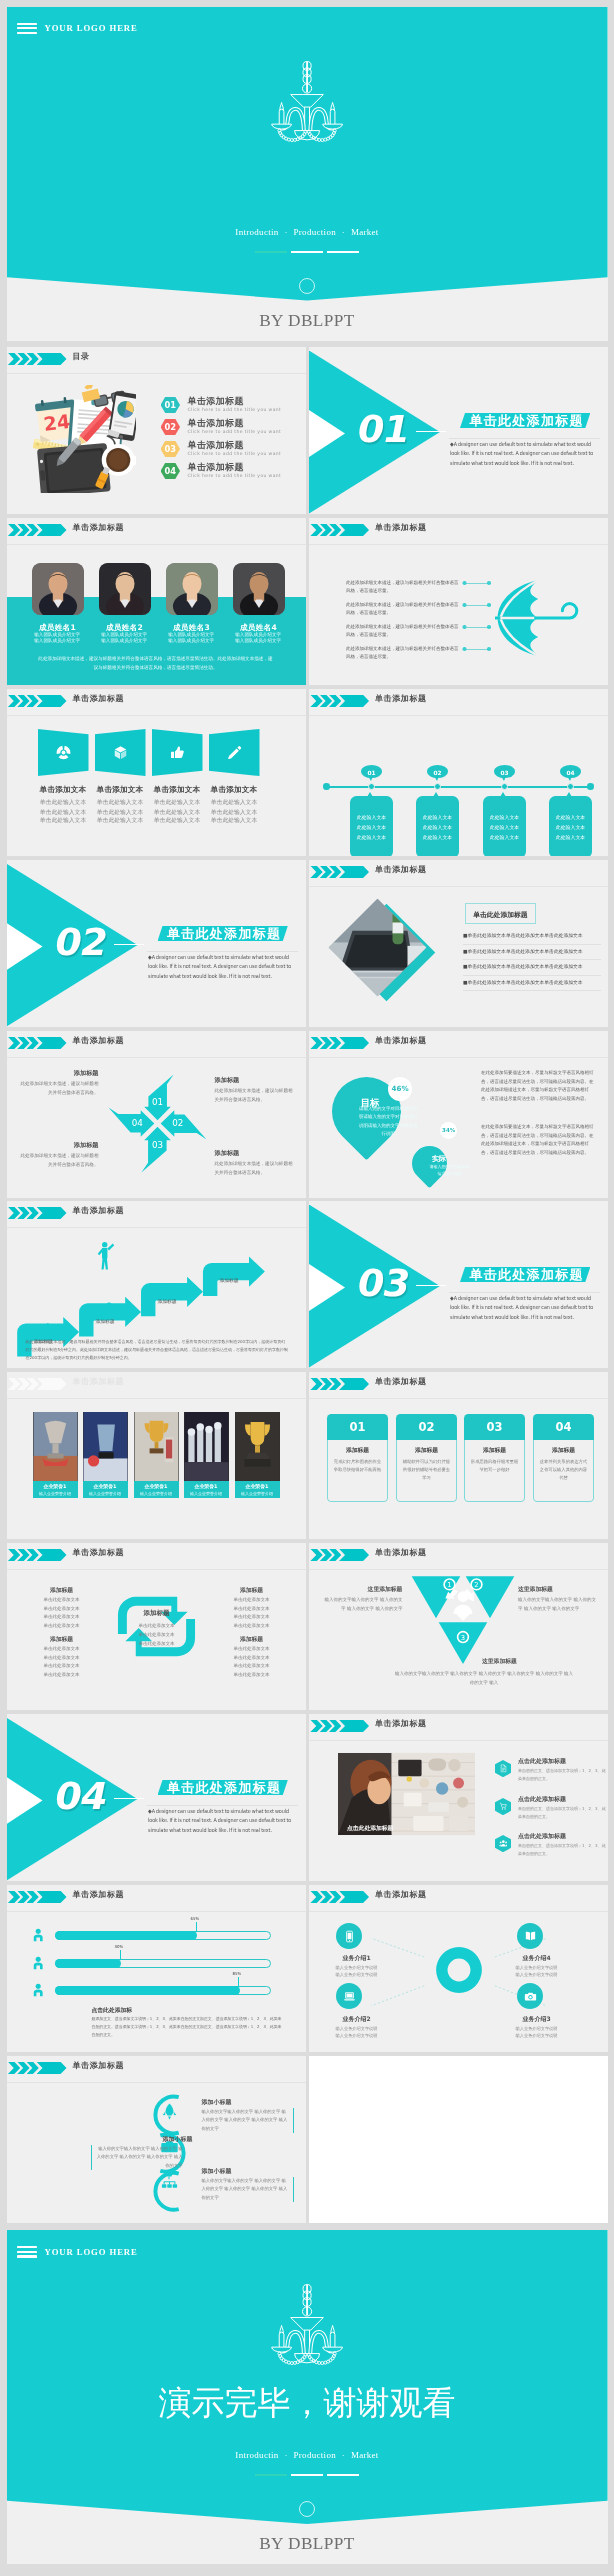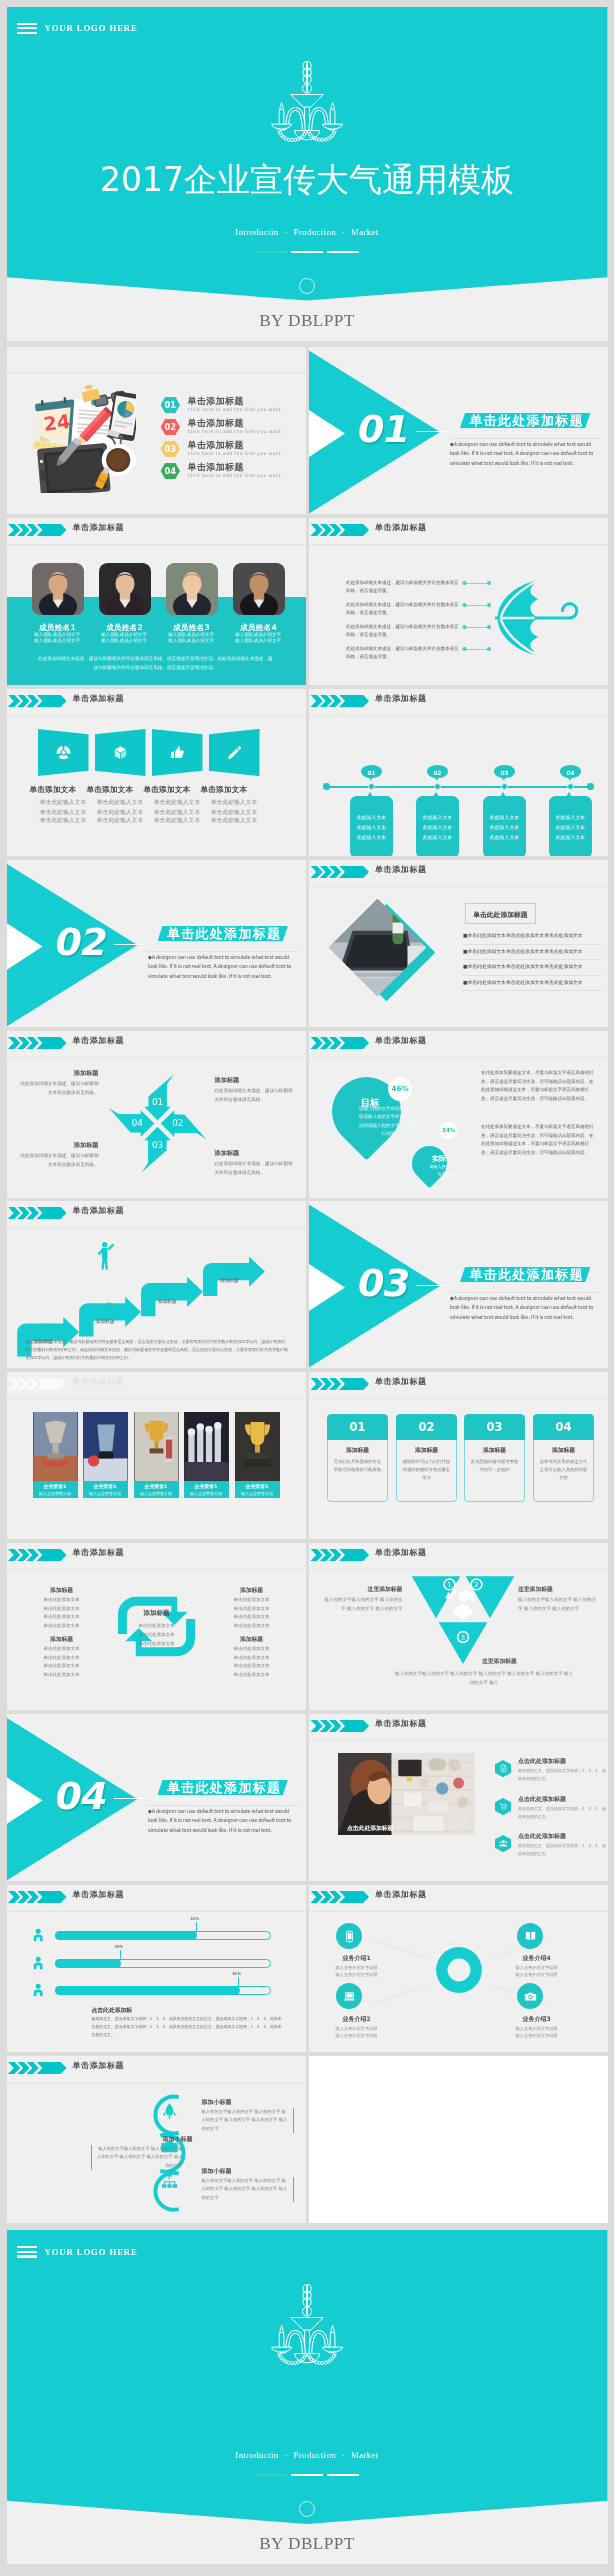--- a/index.html
+++ b/index.html
@@ -337,7 +337,6 @@
           <circle cx="88.5" cy="93.0" r="2.0"></circle>
         </g>
       </svg>
-    <div class="cover-title">2017企业宣传大气通用模板</div>
     <div class="cover-sub"><span>Introductin</span><span>·</span><span>Production</span><span>·</span><span>Market</span></div>
     <div class="cover-dashes">
         <i class="g"></i>

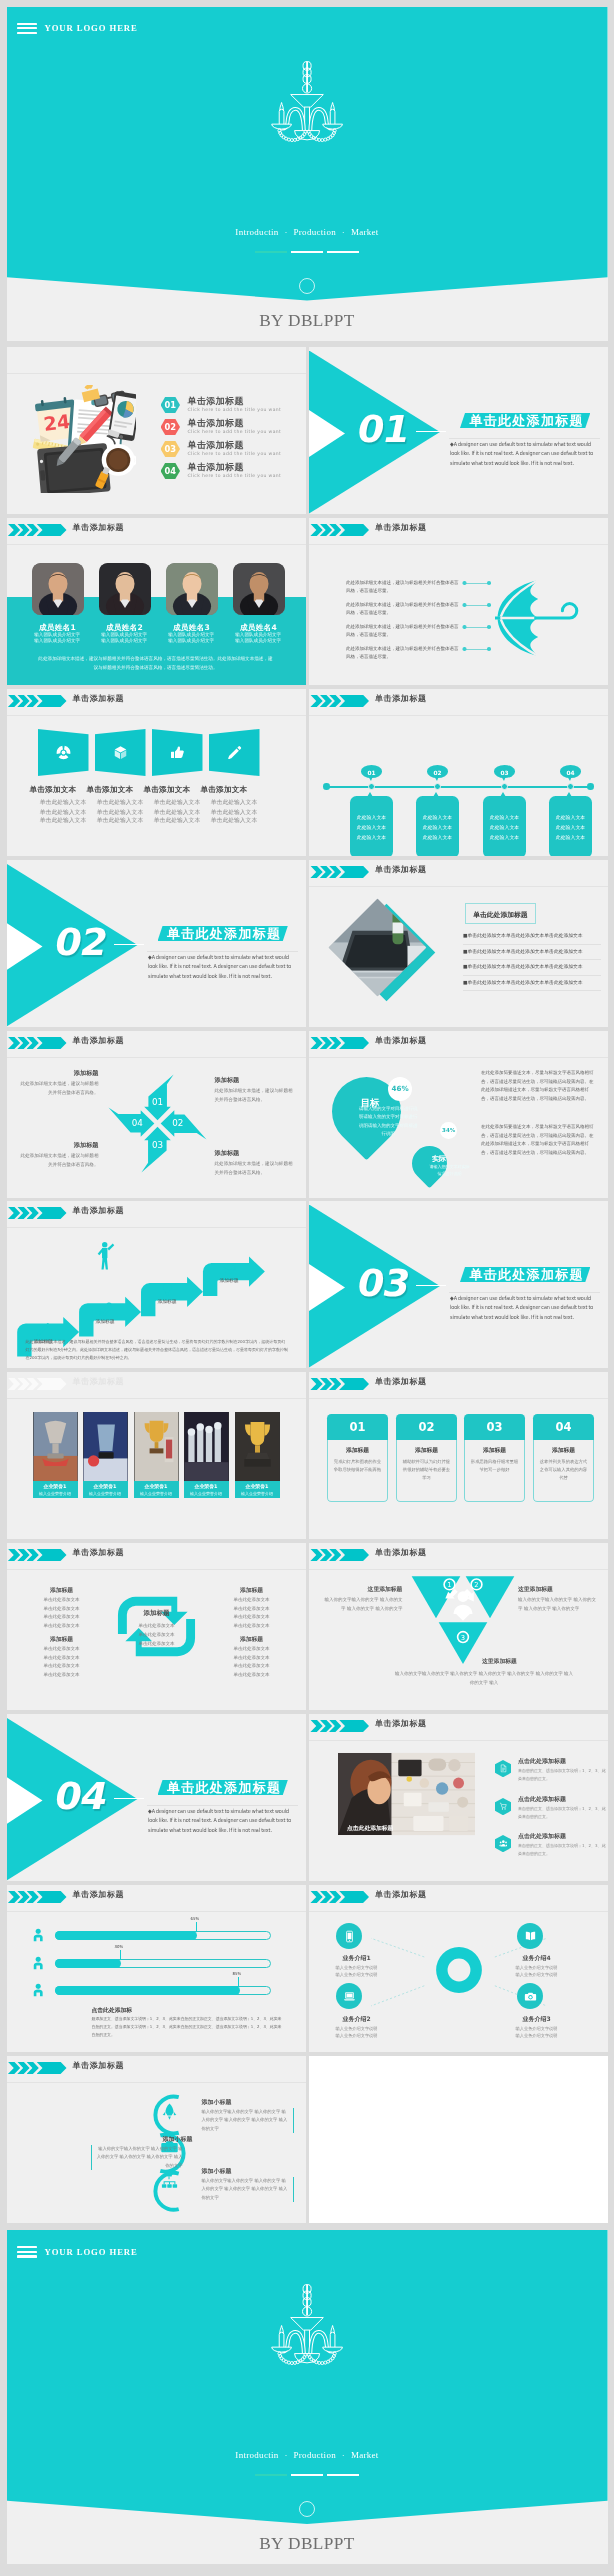--- a/index.html
+++ b/index.html
@@ -348,6 +348,13 @@
   </div>
 
   <div class="slide" style="left:6.5px;top:347px">
+    <div class="shdr">
+      <span class="chev c1"></span>
+      <span class="chev c2"></span>
+      <span class="chev c3"></span>
+      <span class="chev blk"></span>
+      <span class="shdr-title">目录</span>
+    </div>
       <div class="shdr-rule"></div>
     <div class="desk-wrap">
         <svg class="desk" viewBox="0 0 170 170">

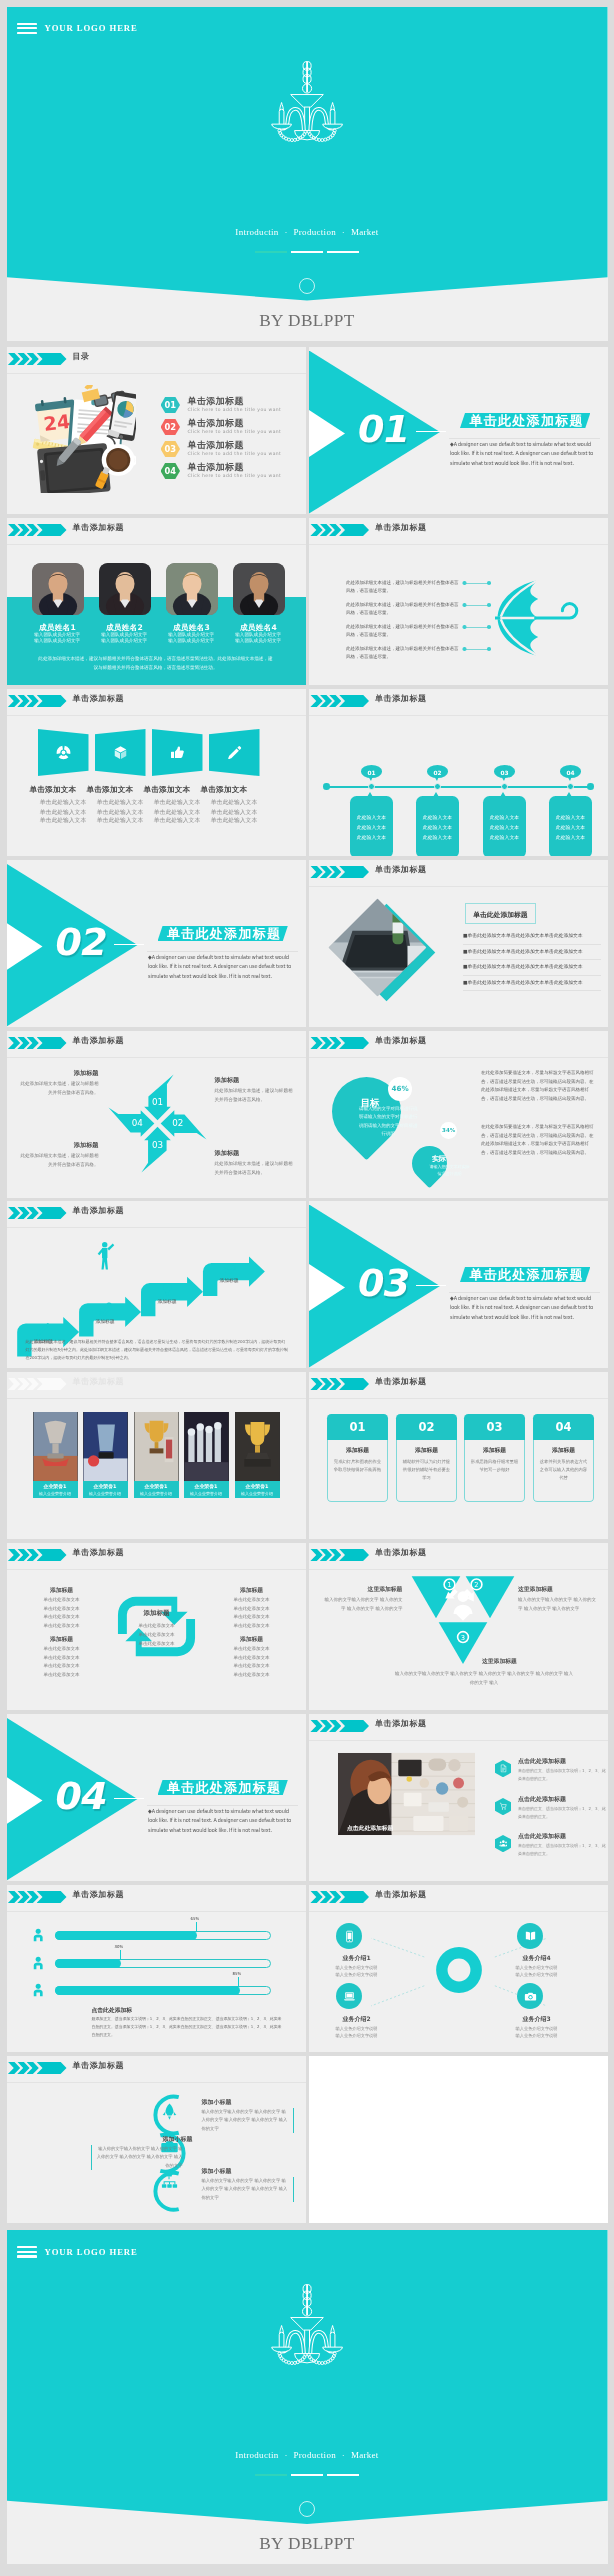--- a/index.html
+++ b/index.html
@@ -102,7 +102,7 @@
 .tz.down{clip-path:polygon(0 0,100% 11%,100% 89%,0 100%);}
 .tz.up{clip-path:polygon(0 11%,100% 0,100% 100%,0 89%);}
 .tz .ico{position:absolute;left:18px;top:16px;width:15px;height:15px;}
-.tz-t{position:absolute;left:-8px;top:56px;width:67px;text-align:left;font-size:7.6px;font-weight:bold;color:#4b4b4b;
+.tz-t{position:absolute;left:-8px;top:56px;width:67px;text-align:center;font-size:7.6px;font-weight:bold;color:#4b4b4b;
   font-family:"DejaVu Sans","Liberation Sans",sans-serif;letter-spacing:0.2px;}
 .tz-l{position:absolute;left:-8px;width:67px;text-align:center;font-size:5.8px;color:#8a8a8a;
   font-family:"DejaVu Sans","Liberation Sans",sans-serif;}

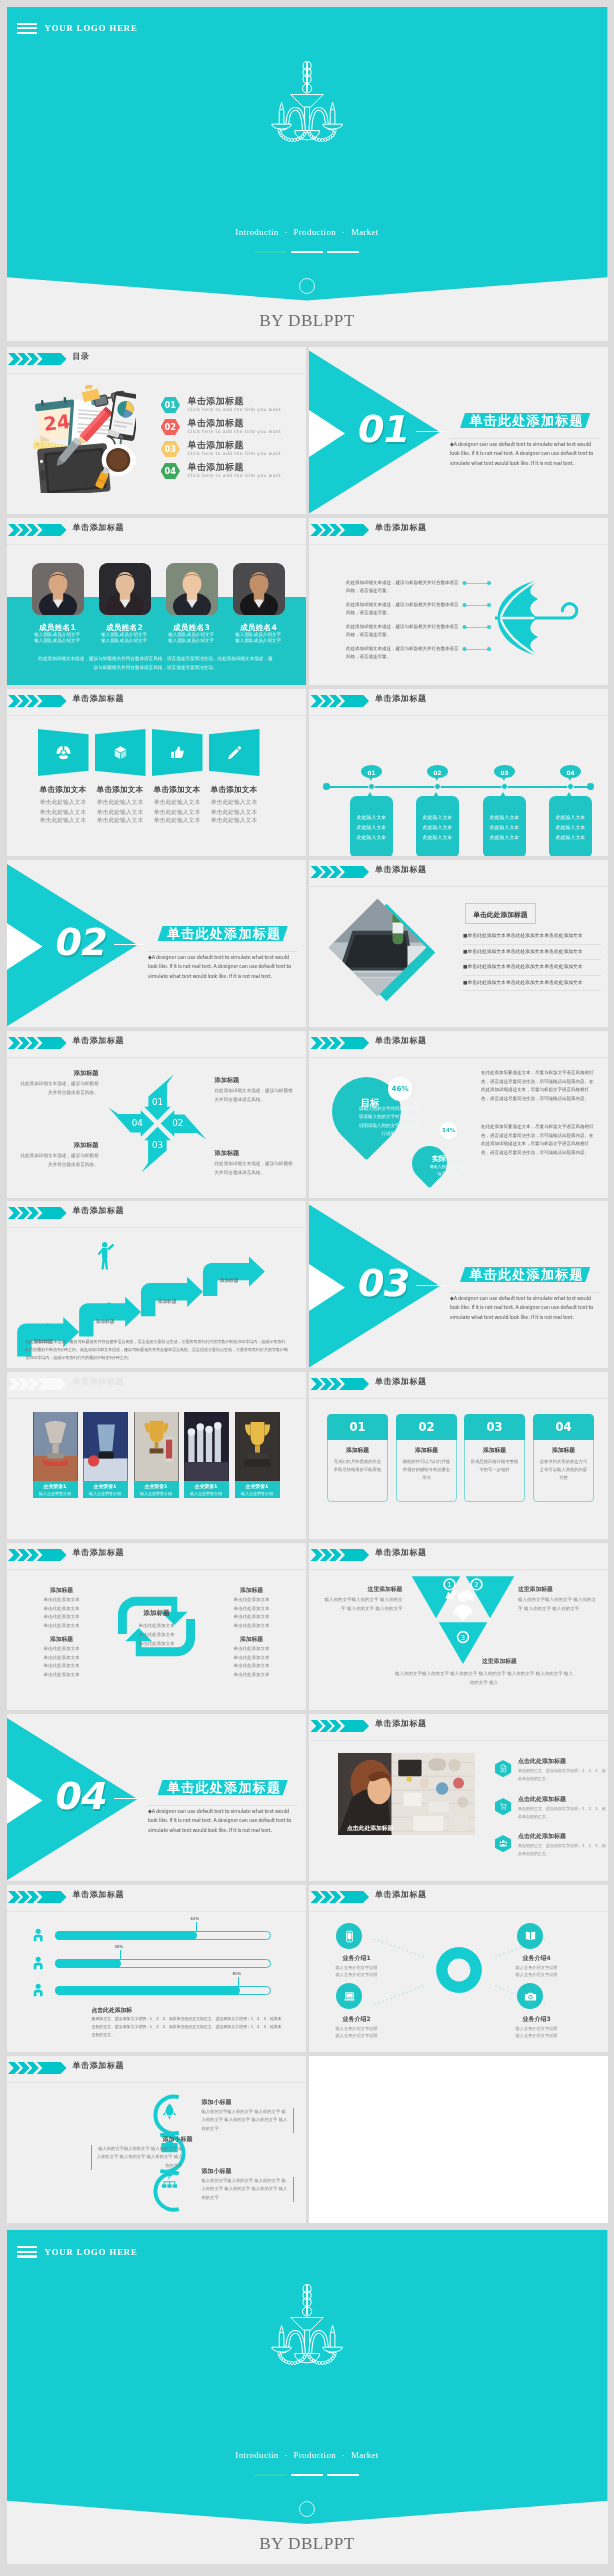--- a/index.html
+++ b/index.html
@@ -1466,6 +1466,7 @@
           <circle cx="88.5" cy="93.0" r="2.0"></circle>
         </g>
       </svg>
+    <div class="cover-title">演示完毕，谢谢观看</div>
     <div class="cover-sub"><span>Introductin</span><span>·</span><span>Production</span><span>·</span><span>Market</span></div>
     <div class="cover-dashes">
         <i class="g"></i>

